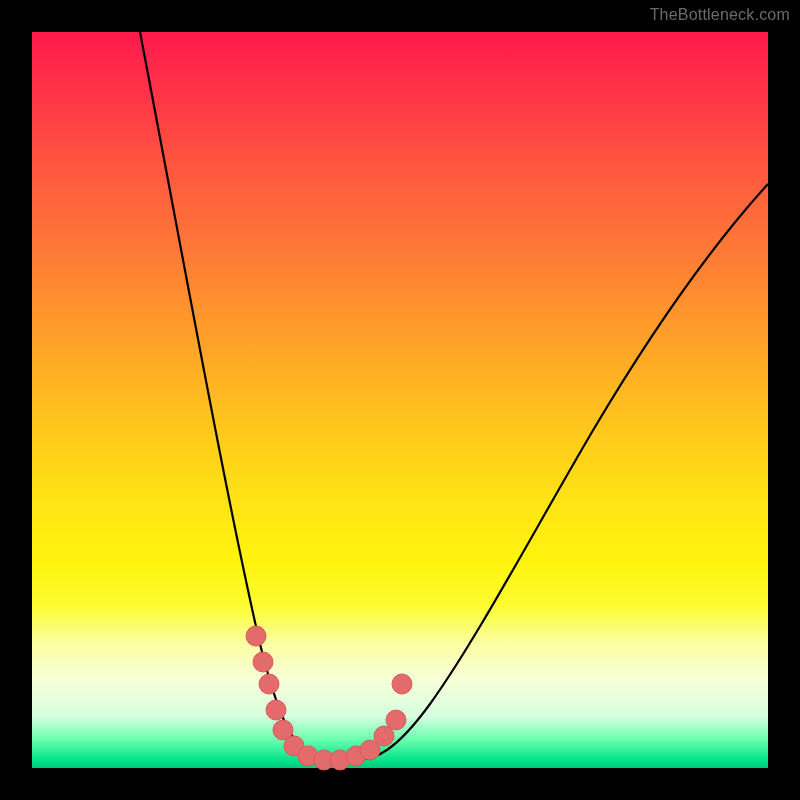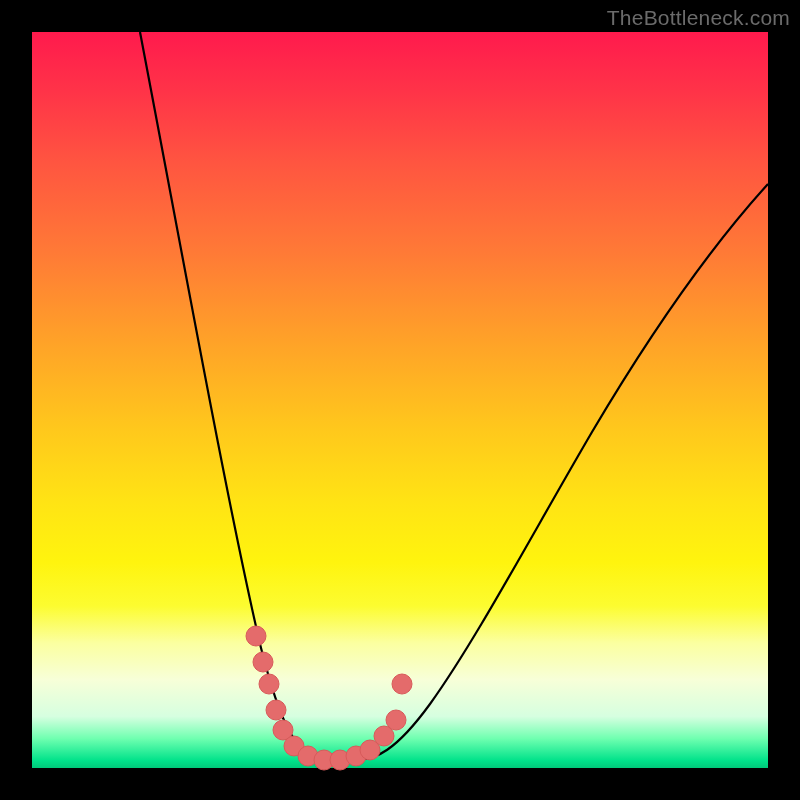--- a/index.html
+++ b/index.html
@@ -49,7 +49,7 @@
     top: 6px;
     right: 10px;
     color: #6b6b6b;
-    font-size: 21px;
+    font-size: 16px;
     font-weight: 500;
     letter-spacing: 0.2px;
     pointer-events: none;

